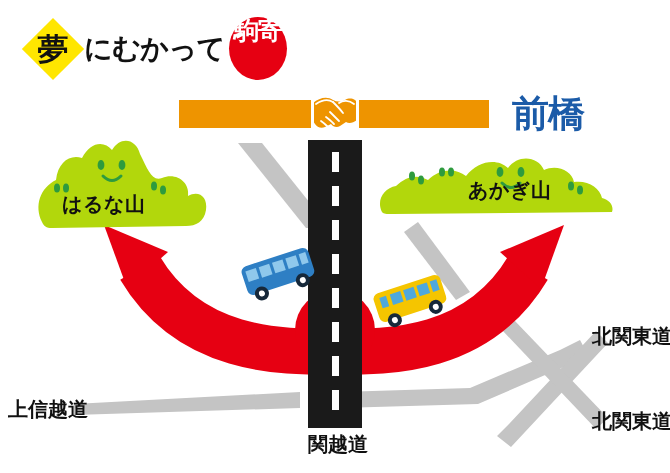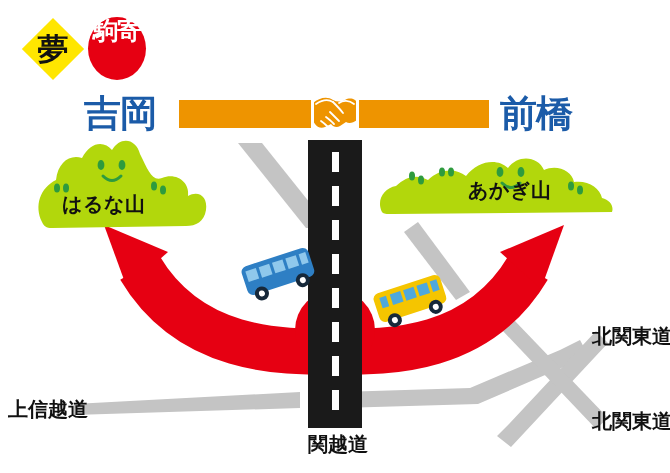--- a/index.html
+++ b/index.html
@@ -269,6 +269,7 @@
       <div class="dia-shape"></div>
       <div class="dia-text">夢</div>
     </div>
+    <div class="head-text">にむかって</div>
     <div class="circle-badge">
       <div class="cir-shape"></div>
       <div class="cir-text">駒寄</div>

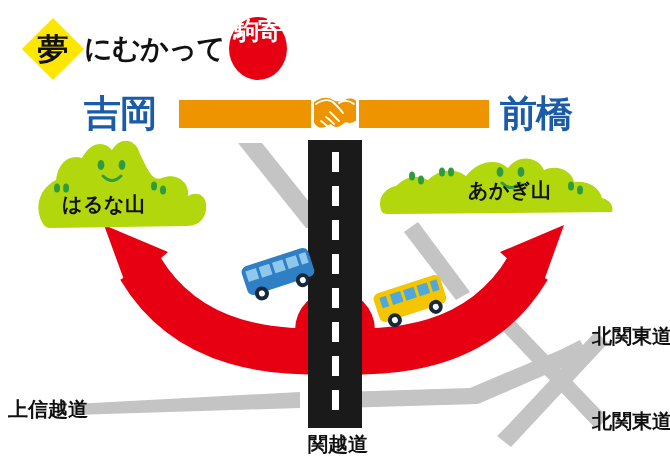--- a/index.html
+++ b/index.html
@@ -277,7 +277,6 @@
   </div>
 
   <div id="cityrow">
-    <div class="city-name" id="city-left">吉岡</div>
     <div class="bar-seg" id="bar-left"></div>
     <div class="bar-seg" id="bar-right"></div>
     <svg id="handshake" viewBox="0 0 70 48">

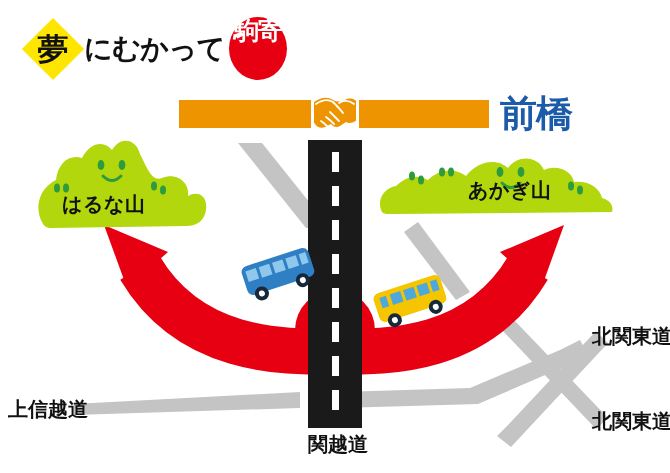--- a/index.html
+++ b/index.html
@@ -119,7 +119,7 @@
     white-space: nowrap;
   }
   #city-left  { left: 84px; }
-  #city-right { left: 500px; }
+  #city-right { left: 512px; }
   .bar-seg {
     position: absolute;
     top: 14px;

